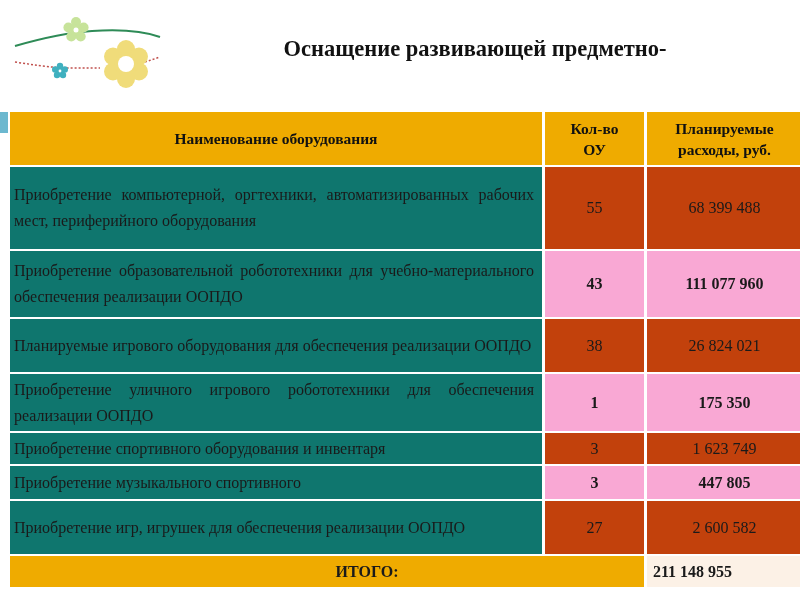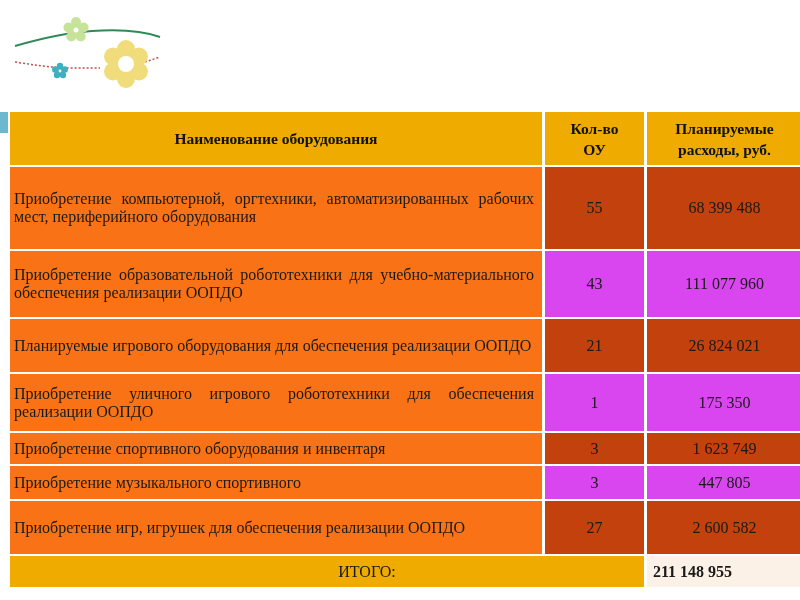--- a/index.html
+++ b/index.html
@@ -86,6 +86,7 @@
 </svg>
 
 <div class="title">
+  <div>Оснащение развивающей предметно-</div>
 </div>
 
 <div class="marker"></div>

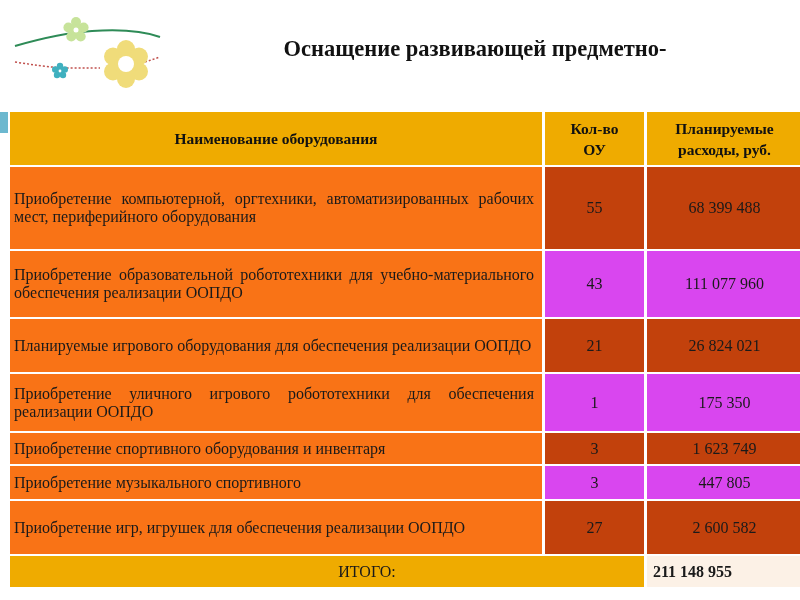--- a/index.html
+++ b/index.html
@@ -34,7 +34,7 @@
     .grid .c3 { width: 155px; }
     .grid .sep-r { border-right: 3px solid #fff; }
     .name-cell {
-      background: #f97316; font-size: 16px; line-height: 18px;
+      background: #0f766e; font-size: 16px; line-height: 26px;
       text-align: justify; text-align-last: left; padding: 0 8px 0 4px !important;
     }
     .num-cell { text-align: center; font-size: 16px; }

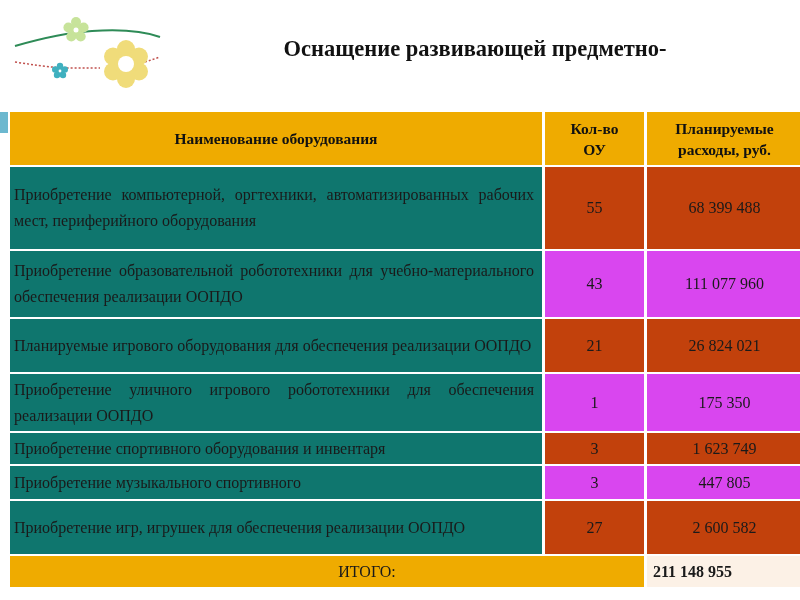--- a/index.html
+++ b/index.html
@@ -39,7 +39,7 @@
     }
     .num-cell { text-align: center; font-size: 16px; }
     .band-a { background: #c2410c; }
-    .band-b { background: #d946ef; }
+    .band-b { background: #f9a8d4; font-weight: bold; }
     .total-label {
       background: #efab00; font-weight: normal; font-size: 16px; text-align: center;
       padding-left: 80px !important; height: 31px; margin-top: 20px;

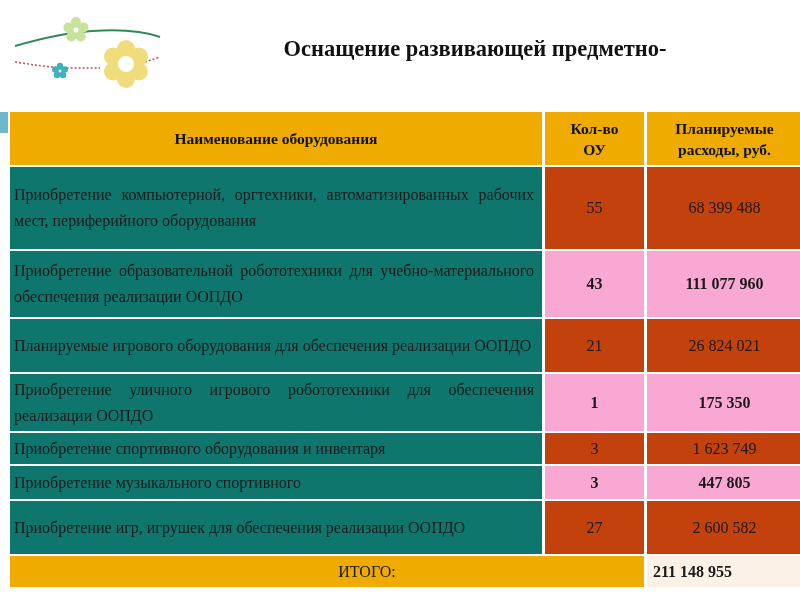--- a/index.html
+++ b/index.html
@@ -123,7 +123,7 @@
     </tr>
     <tr style="height:53px">
       <td class="name-cell sep-r">Планируемые игрового оборудования для обеспечения реализации ООПДО</td>
-      <td class="num-cell band-a sep-r">21</td>
+      <td class="num-cell band-a sep-r">38</td>
       <td class="num-cell band-a">26 824 021</td>
     </tr>
     <tr style="height:57px">

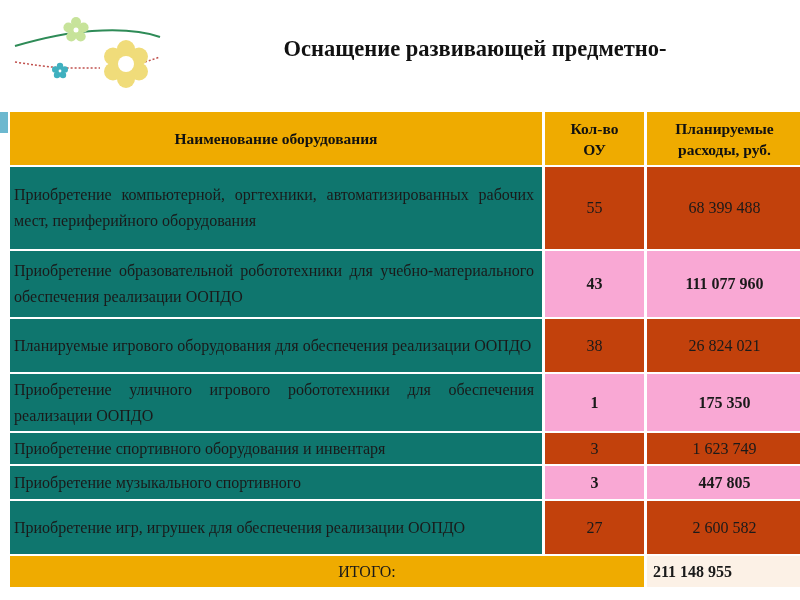--- a/index.html
+++ b/index.html
@@ -41,7 +41,7 @@
     .band-a { background: #c2410c; }
     .band-b { background: #f9a8d4; font-weight: bold; }
     .total-label {
-      background: #efab00; font-weight: normal; font-size: 16px; text-align: center;
+      background: #efab00; font-weight: bold; font-size: 16px; text-align: center;
       padding-left: 80px !important; height: 31px; margin-top: 20px;
     }
     .total-value {

